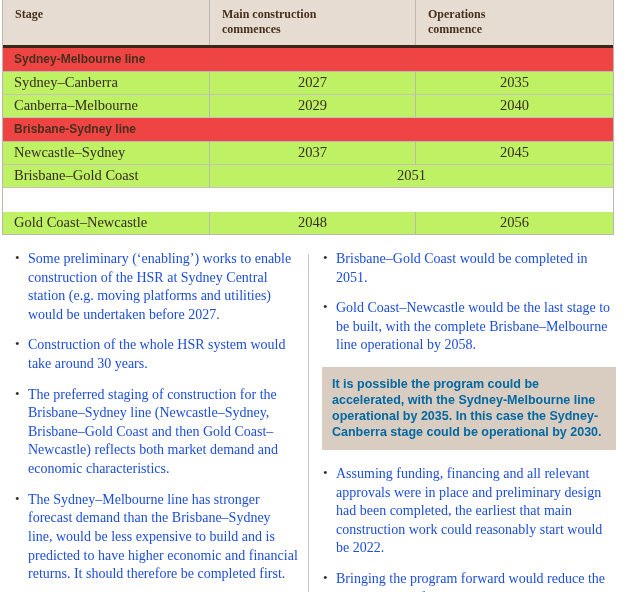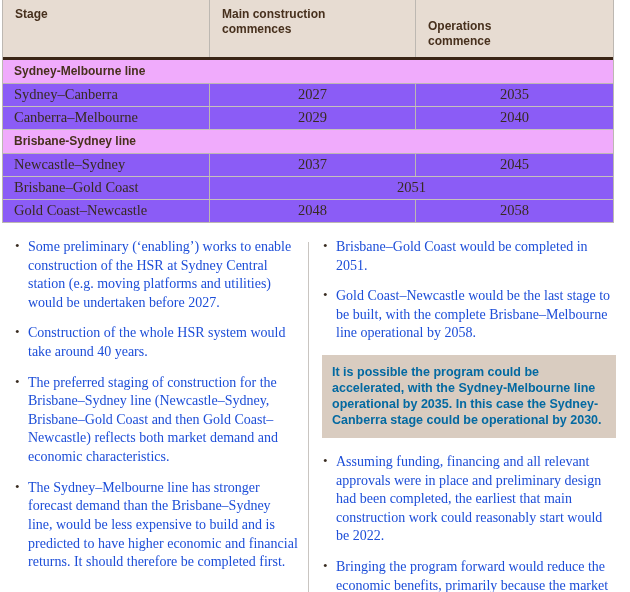--- a/index.html
+++ b/index.html
@@ -24,7 +24,7 @@
   .thead {
     background: #e7dcd2;
     border-bottom: 3px solid #3a2516;
-    font-family: Liberation Sans, sans-serif;
+    font-family: Liberation Serif, serif;
     font-weight: 700;
     font-size: 12px;
     color: #47301d;

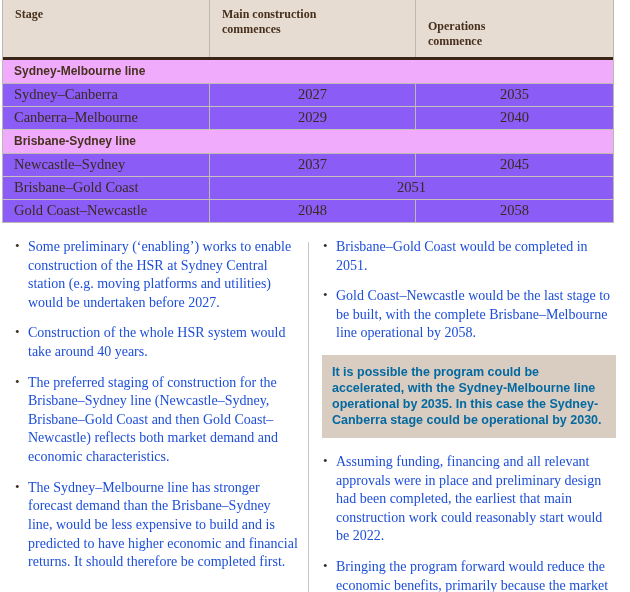--- a/index.html
+++ b/index.html
@@ -34,7 +34,7 @@
   .thead .cell { padding: 7px 12px 8px 12px; }
   .thead .cell .wrap2 { display: block; }
   .thead .c2 .wrap2 { max-width: 122px; }
-  .thead .c3 .wrap2 { max-width: 84px; margin-top: 12px; }
+  .thead .c3 .wrap2 { max-width: 84px; }
   .c1 { width: 206px; }
   .c2 { width: 206px; border-left: 1px solid #bdb8b2; }
   .c3 { flex: 1; border-left: 1px solid #bdb8b2; }

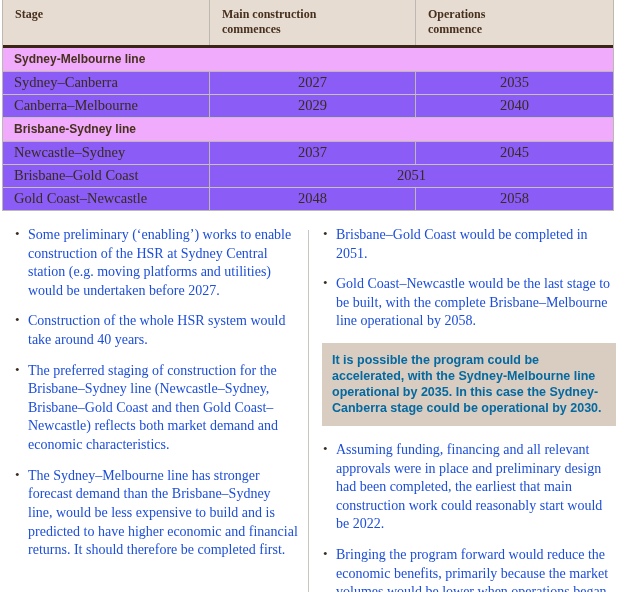--- a/index.html
+++ b/index.html
@@ -39,7 +39,7 @@
   .c2 { width: 206px; border-left: 1px solid #bdb8b2; }
   .c3 { flex: 1; border-left: 1px solid #bdb8b2; }
   .section-row {
-    background: #f0abfc;
+    background: #ef4444;
     font-family: "Liberation Sans", sans-serif;
     font-weight: 700;
     font-size: 12px;

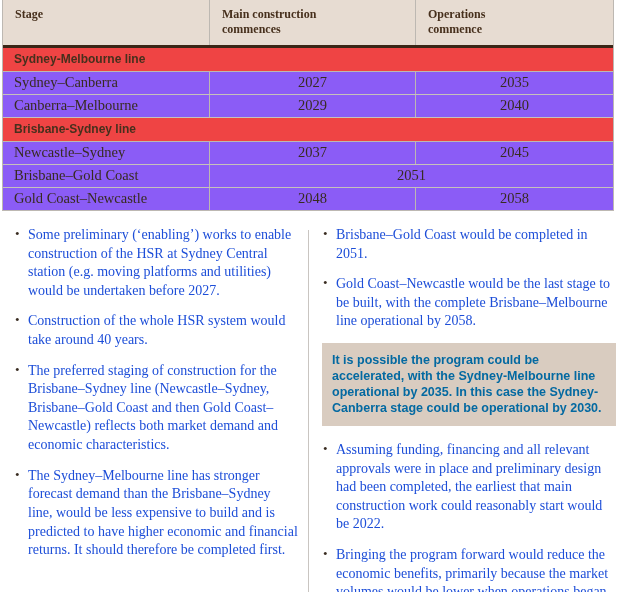--- a/index.html
+++ b/index.html
@@ -47,7 +47,7 @@
     padding: 4px 11px 5px 11px;
     border-bottom: 1px solid #bdb8b2;
   }
-  .data-row { background: #8b5cf6; border-bottom: 1px solid #c6c1bb; }
+  .data-row { background: #bef264; border-bottom: 1px solid #c6c1bb; }
   .data-row:last-child { border-bottom: none; }
   .data-row .cell { padding: 2px 11px 3px 11px; }
   .data-row .c2, .data-row .c3 { text-align: center; }

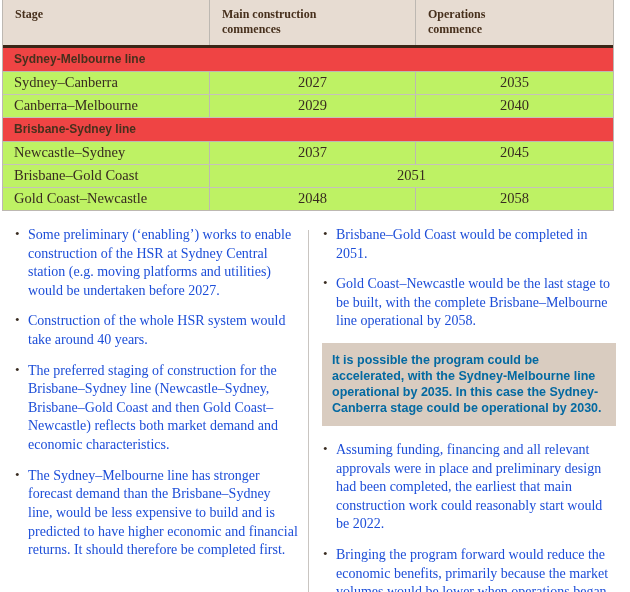--- a/index.html
+++ b/index.html
@@ -48,7 +48,7 @@
     border-bottom: 1px solid #bdb8b2;
   }
   .data-row { background: #bef264; border-bottom: 1px solid #c6c1bb; }
-  .data-row:last-child { border-bottom: none; }
+  .data-row:last-child { border-bottom: none; margin-top: 24px; }
   .data-row .cell { padding: 2px 11px 3px 11px; }
   .data-row .c2, .data-row .c3 { text-align: center; }
 

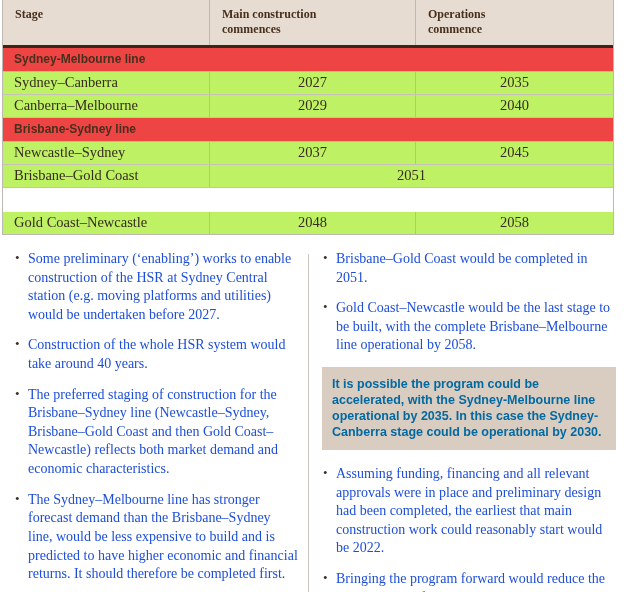--- a/index.html
+++ b/index.html
@@ -141,7 +141,7 @@
   <div class="trow data-row">
     <div class="cell c1">Gold Coast–Newcastle</div>
     <div class="cell c2">2048</div>
-    <div class="cell c3">2058</div>
+    <div class="cell c3">2056</div>
   </div>
 </div>
 

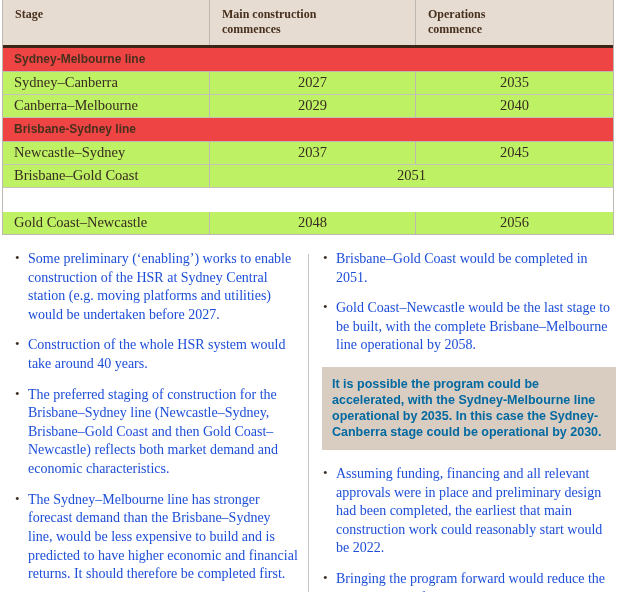--- a/index.html
+++ b/index.html
@@ -149,7 +149,7 @@
   <div class="col-left">
     <ul class="bullets">
       <li>Some preliminary (‘enabling’) works to enable construction of the HSR at Sydney Central station (e.g. moving platforms and utilities) would be undertaken before 2027.</li>
-      <li>Construction of the whole HSR system would take around 40 years.</li>
+      <li>Construction of the whole HSR system would take around 30 years.</li>
       <li>The preferred staging of construction for the Brisbane–Sydney line (Newcastle–Sydney, Brisbane–Gold Coast and then Gold Coast–Newcastle) reflects both market demand and economic characteristics.</li>
       <li>The Sydney–Melbourne line has stronger forecast demand than the Brisbane–Sydney line, would be less expensive to build and is predicted to have higher economic and financial returns. It should therefore be completed first.</li>
 

